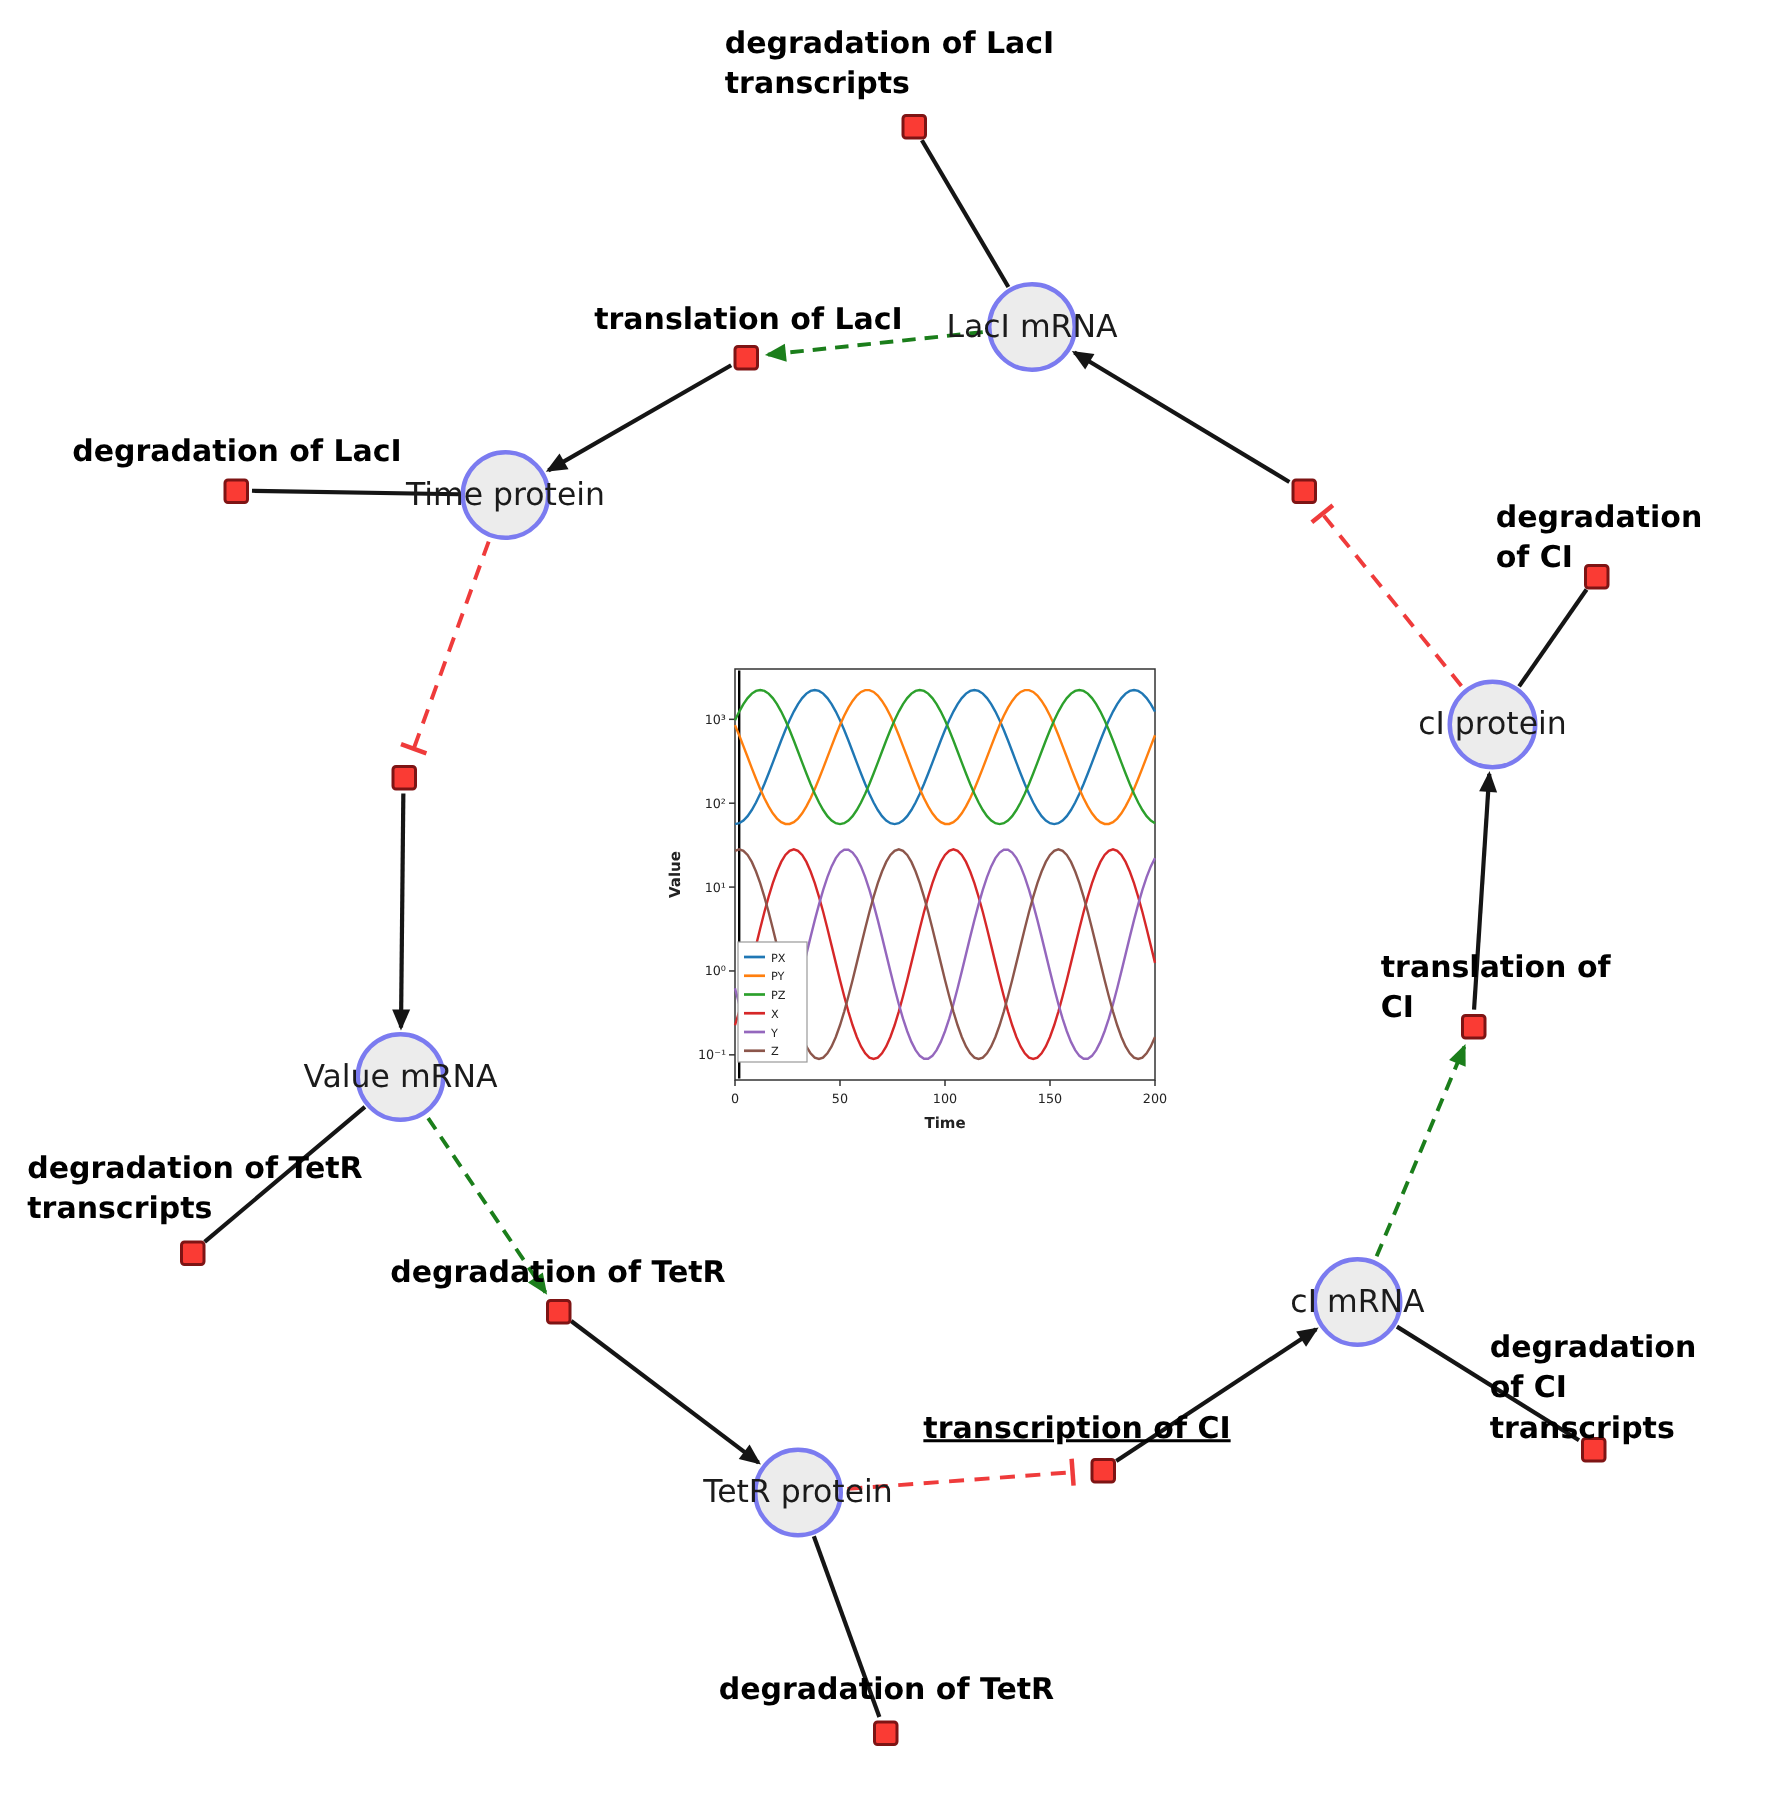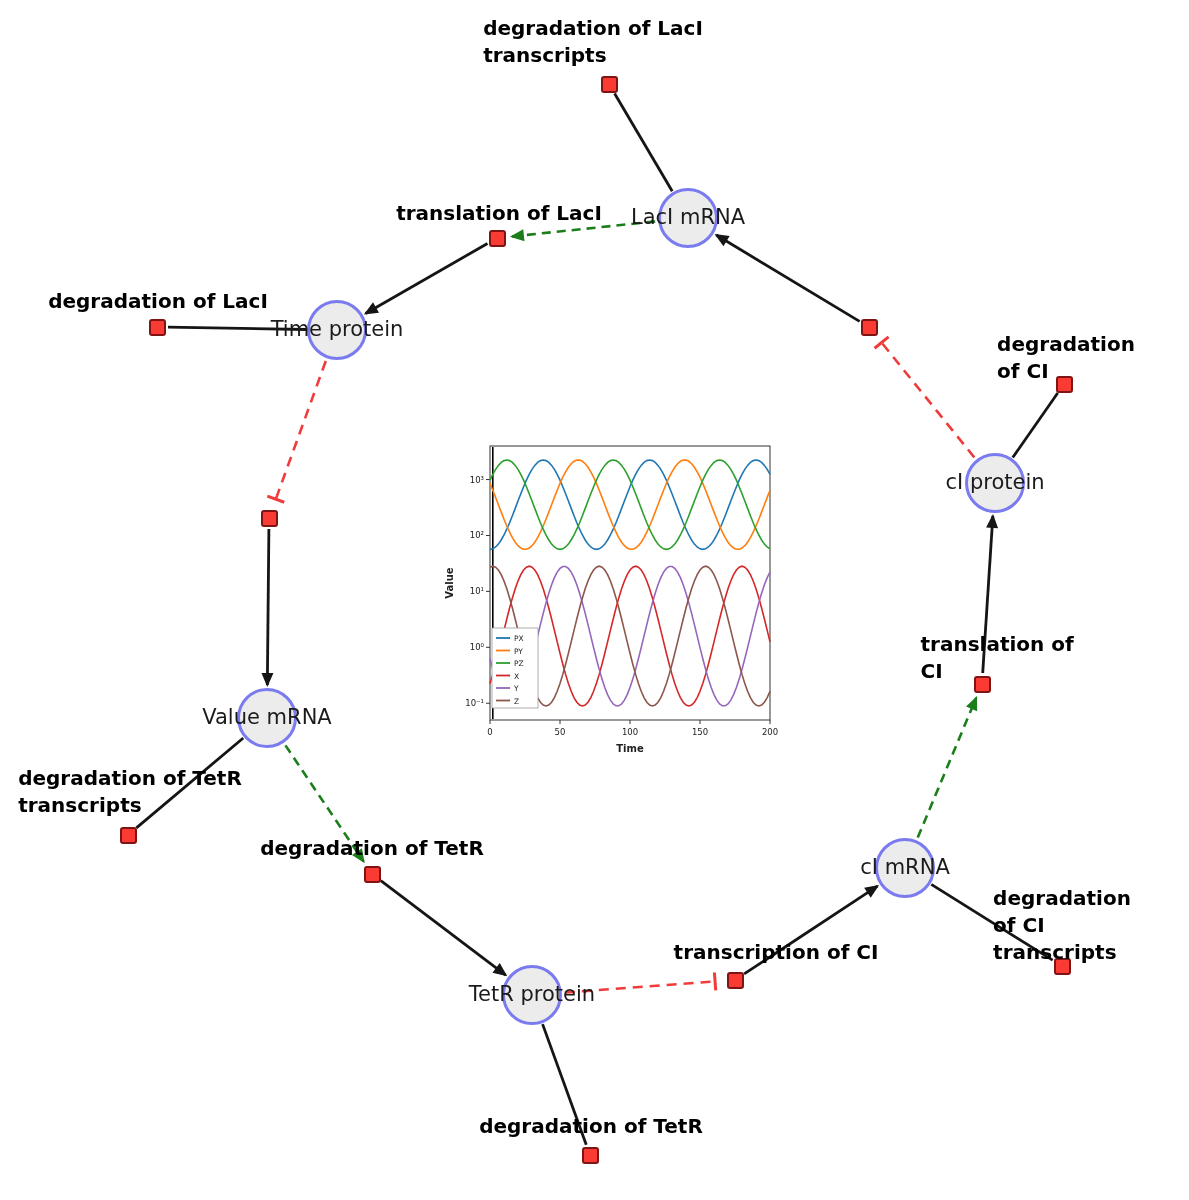--- a/index.html
+++ b/index.html
@@ -126,7 +126,7 @@
       <div class="reaction-label" style="left: 1062px; top: 925px;">degradation of CI
 transcripts</div>
       <div class="reaction-node" style="left: 726.5px; top: 971.5px;"></div>
-      <div class="reaction-label" style="left: 776px; top: 952px;">transcription of CI</div>
+      <div class="reaction-label" style="left: 718px; top: 952px; text-decoration: underline;">transcription of CI</div>
       <div class="reaction-node" style="left: 581.5px; top: 1146.5px;"></div>
       <div class="reaction-label" style="left: 591px; top: 1126px;">degradation of TetR</div>
     </div>

